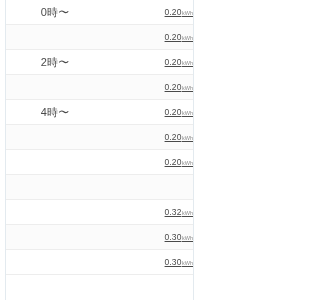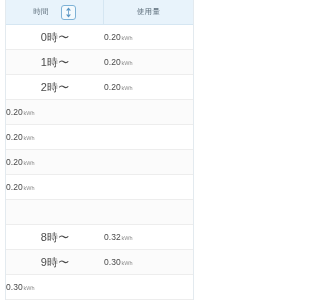--- a/index.html
+++ b/index.html
@@ -145,25 +145,6 @@
 
   <div class="table-frame">
 
-    <div class="table-header">
-
-      <div class="th th-time">
-        <span class="th-label">時間</span>
-
-        <span class="sort-button">
-          <svg width="9" height="11" viewBox="0 0 9 11" aria-hidden="true">
-            <path d="M4.5 0.6 L7 3.4 L2 3.4 Z" fill="#5a96c4"></path>
-            <rect x="4.1" y="3.4" width="0.8" height="4.2" fill="#5a96c4"></rect>
-            <path d="M4.5 10.4 L7 7.6 L2 7.6 Z" fill="#5a96c4"></path>
-          </svg>
-        </span>
-      </div>
-
-      <div class="th th-usage">
-        <span class="th-label">使用量</span>
-      </div>
-
-    </div>
 
     <div class="rows" id="rows-container">
         <div class="row">

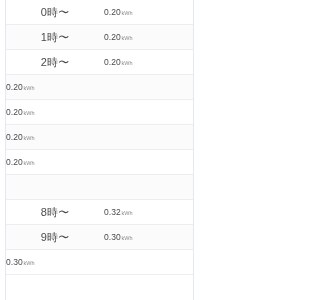--- a/index.html
+++ b/index.html
@@ -118,7 +118,8 @@
   }
   .cell-usage {
     flex: 1;
-    justify-content: flex-start;
+    justify-content: flex-end;
+    text-decoration: underline;
   }
   .usage-value {
     font-size: 8.5px;

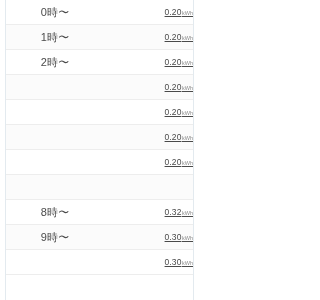--- a/index.html
+++ b/index.html
@@ -158,9 +158,6 @@
           </div>
         </div>
         <div class="row alt">
-          <div class="cell cell-time">
-            <span class="time-text">1時〜</span>
-          </div>
           <div class="cell cell-usage">
             <span class="usage-value">0.20</span>
             <span class="usage-unit">kWh</span>

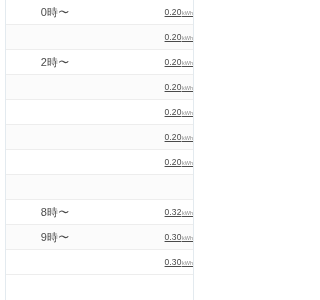--- a/index.html
+++ b/index.html
@@ -179,6 +179,9 @@
           </div>
         </div>
         <div class="row">
+          <div class="cell cell-time">
+            <span class="time-text">4時〜</span>
+          </div>
           <div class="cell cell-usage">
             <span class="usage-value">0.20</span>
             <span class="usage-unit">kWh</span>

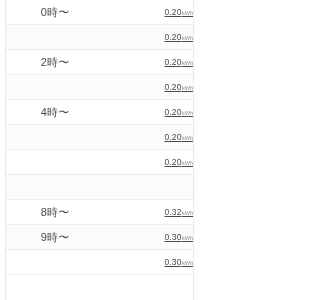--- a/index.html
+++ b/index.html
@@ -202,9 +202,6 @@
         <div class="row alt">
         </div>
         <div class="row">
-          <div class="cell cell-time">
-            <span class="time-text">8時〜</span>
-          </div>
           <div class="cell cell-usage">
             <span class="usage-value">0.32</span>
             <span class="usage-unit">kWh</span>

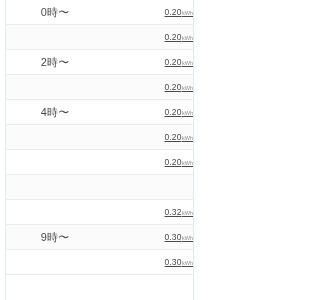--- a/index.html
+++ b/index.html
@@ -208,9 +208,6 @@
           </div>
         </div>
         <div class="row alt">
-          <div class="cell cell-time">
-            <span class="time-text">9時〜</span>
-          </div>
           <div class="cell cell-usage">
             <span class="usage-value">0.30</span>
             <span class="usage-unit">kWh</span>

